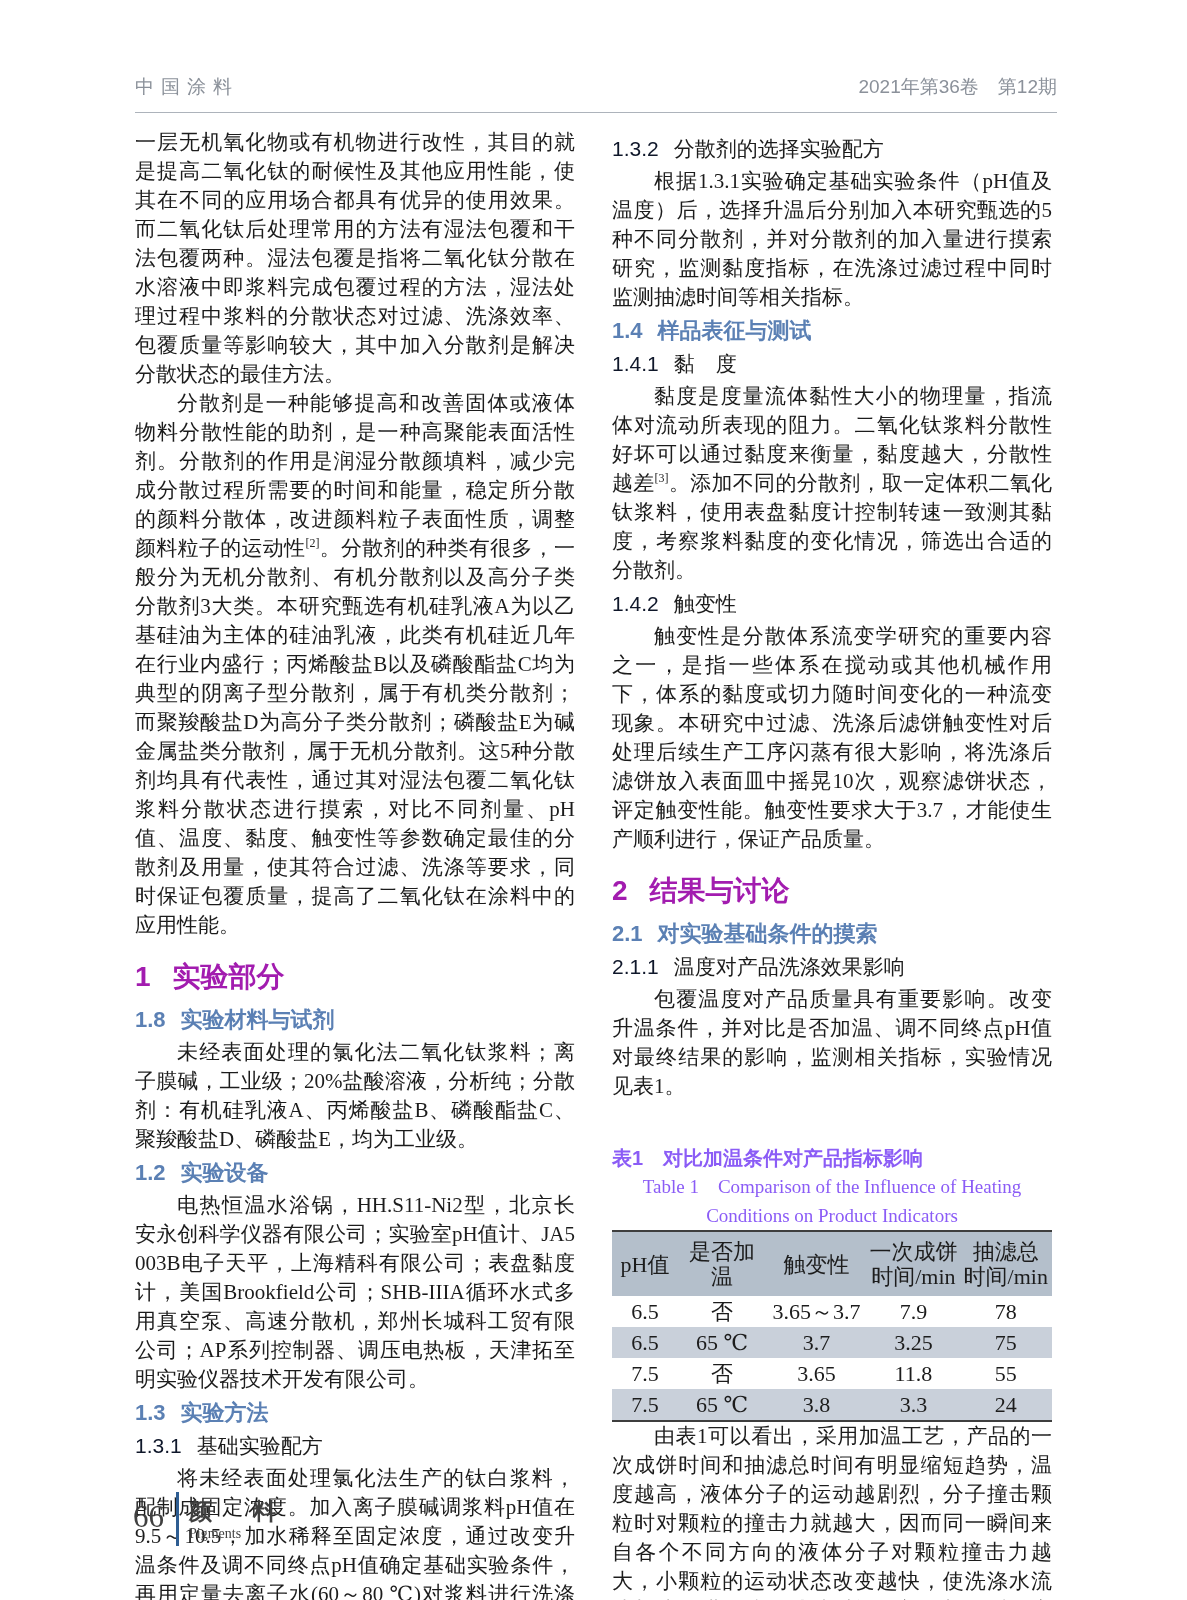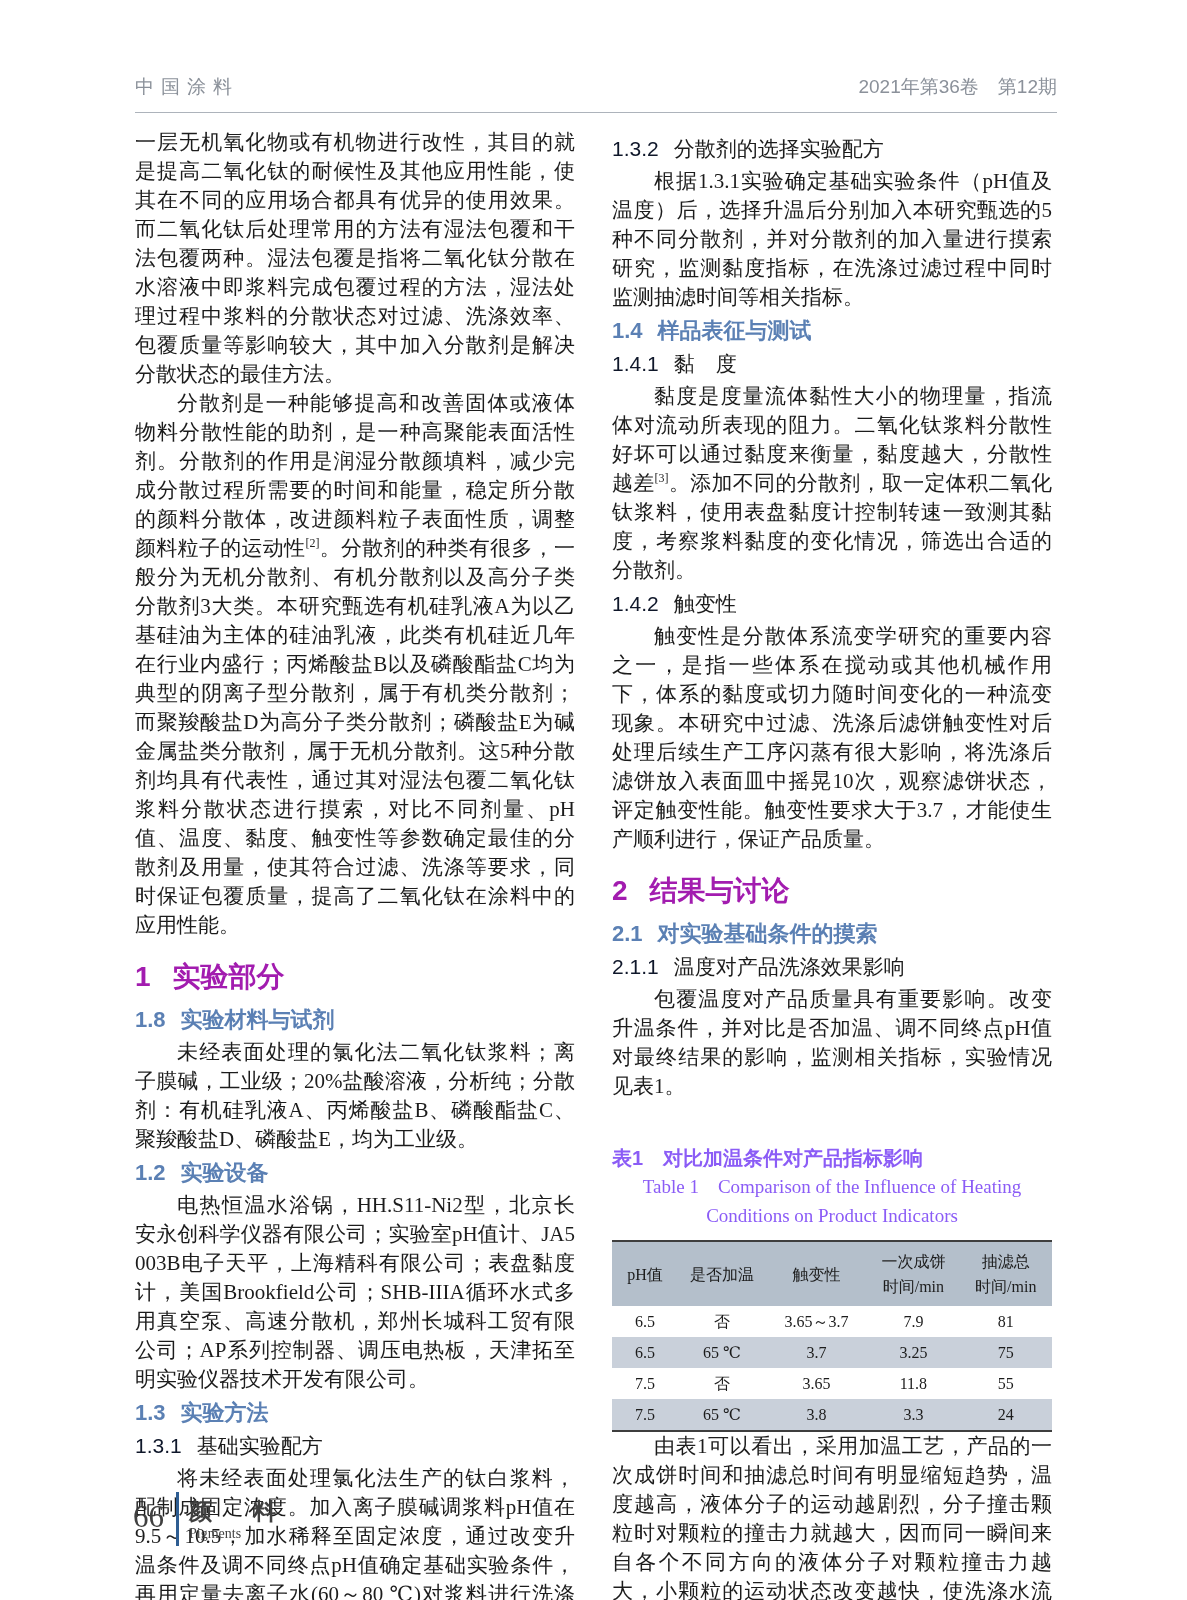--- a/index.html
+++ b/index.html
@@ -53,9 +53,9 @@
     text-align:center; font-weight:normal; font-size:19px; line-height:29px; color:#8b5cf6;
   }
   table.t1 {
-    width:100%; margin-top:10px; border-collapse:collapse;
+    width:100%; border-collapse:collapse;
     border-top:2.5px solid #3e3e3e; border-bottom:2.5px solid #3e3e3e;
-    font-size:16px;
+    font-size:22px;
   }
   table.t1 th {
     background:#b4bfcb; font-weight:normal; text-align:center;

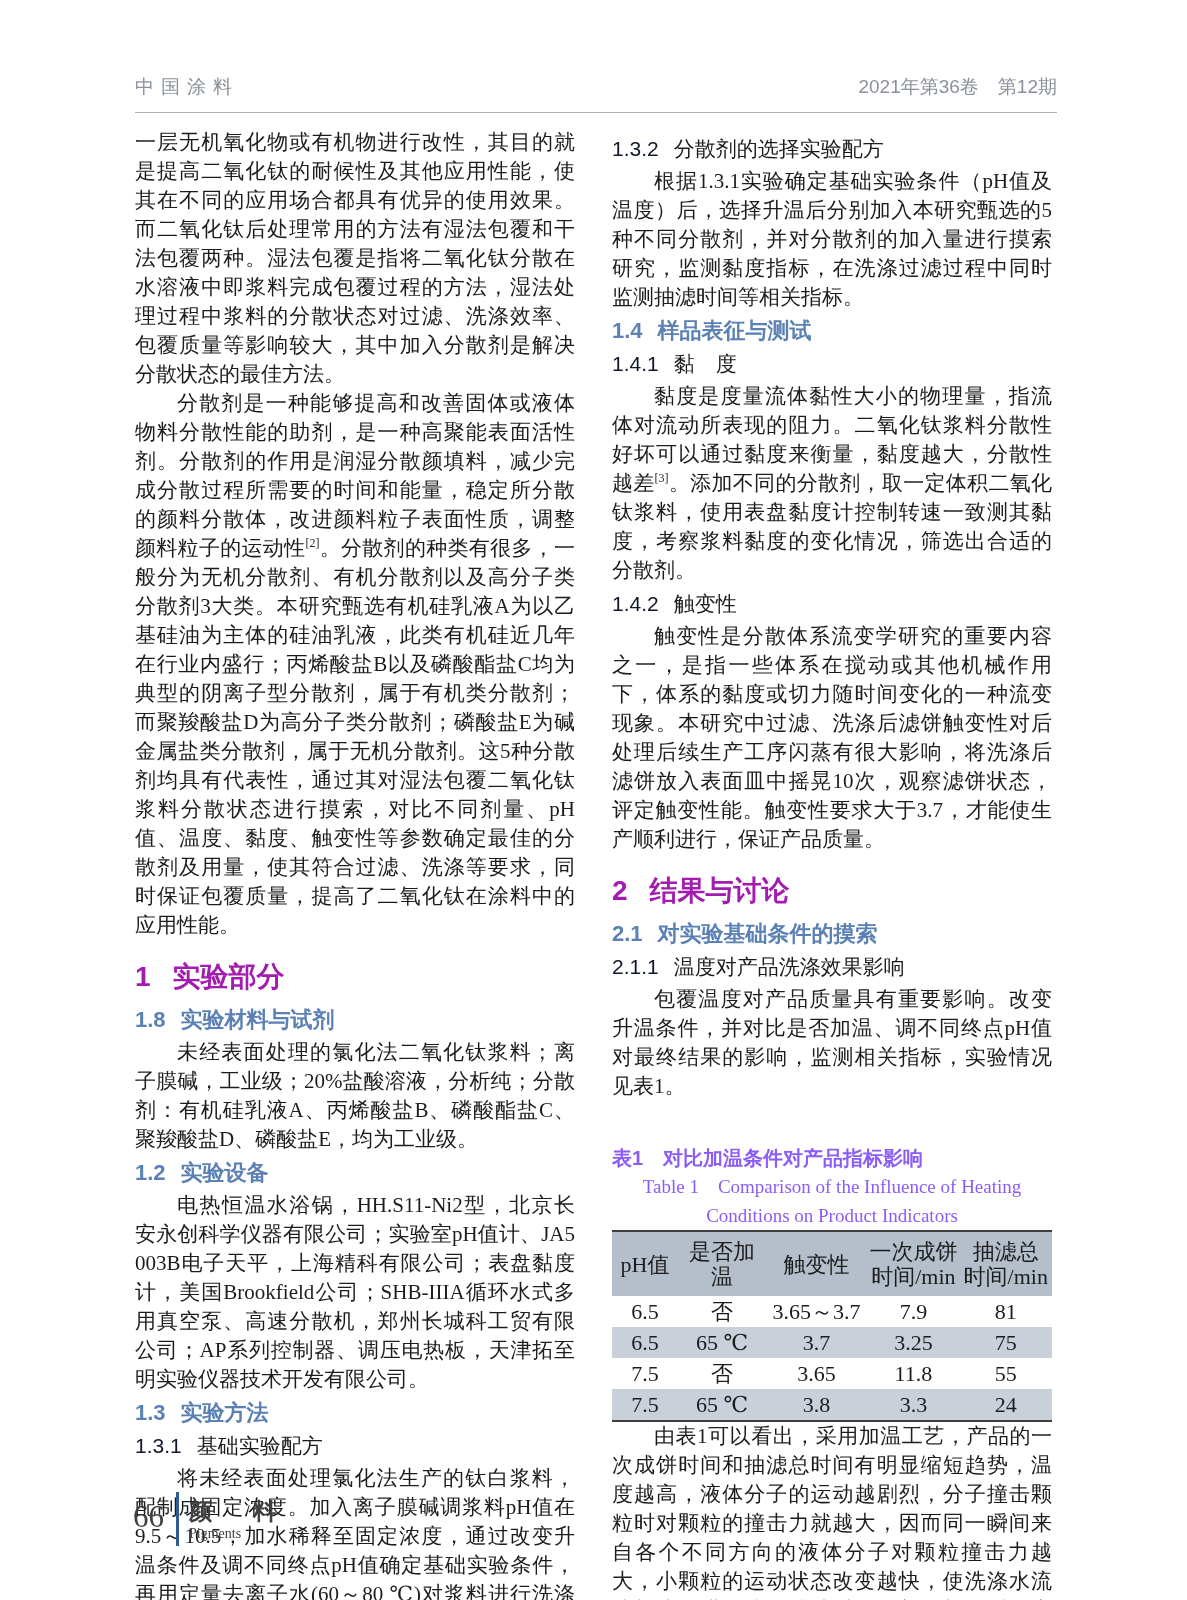--- a/index.html
+++ b/index.html
@@ -190,7 +190,7 @@
             <td>否</td>
             <td>3.65～3.7</td>
             <td>7.9</td>
-            <td>81</td>
+            <td>78</td>
           </tr>
           <tr class="alt">
             <td>6.5</td>

